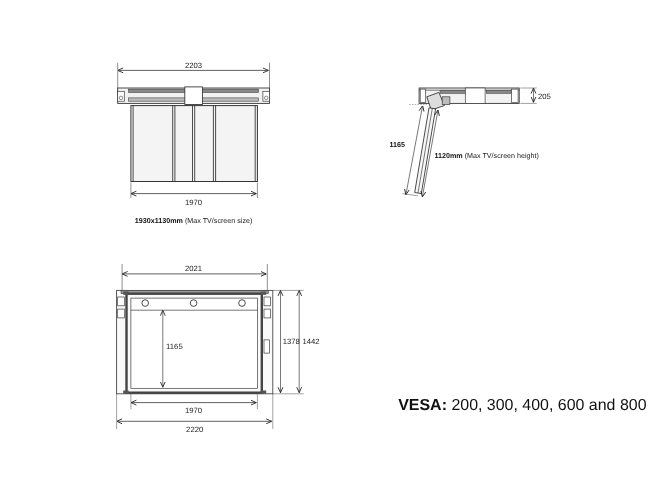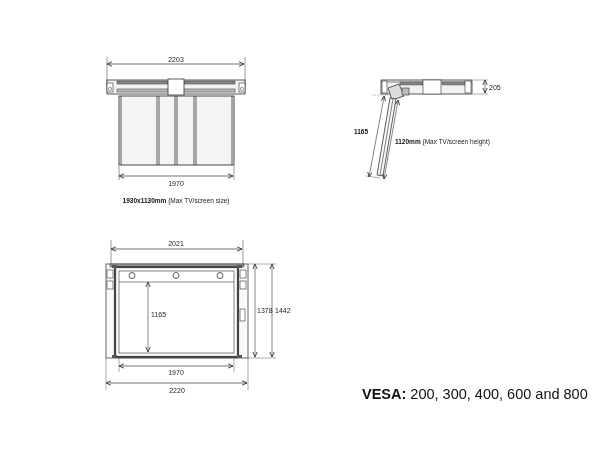--- a/index.html
+++ b/index.html
@@ -8,7 +8,7 @@
     .dim { font-family: "Liberation Sans", sans-serif; font-size: 7px; fill: #222; }
     .dimb { font-family: "Liberation Sans", sans-serif; font-size: 6.5px; fill: #111; font-weight: bold; }
     .note { font-family: "Liberation Sans", sans-serif; font-size: 6.5px; fill: #222; }
-    .vesa { position: absolute; left: 362px; top: 361px; font-size: 14.5px; color: #111; white-space: nowrap; margin-top: 25px; }
+    .vesa { position: absolute; left: 362px; top: 361px; font-size: 14.5px; color: #111; white-space: nowrap; }
     .vesa b { font-weight: bold; }
   </style>
 </head>

